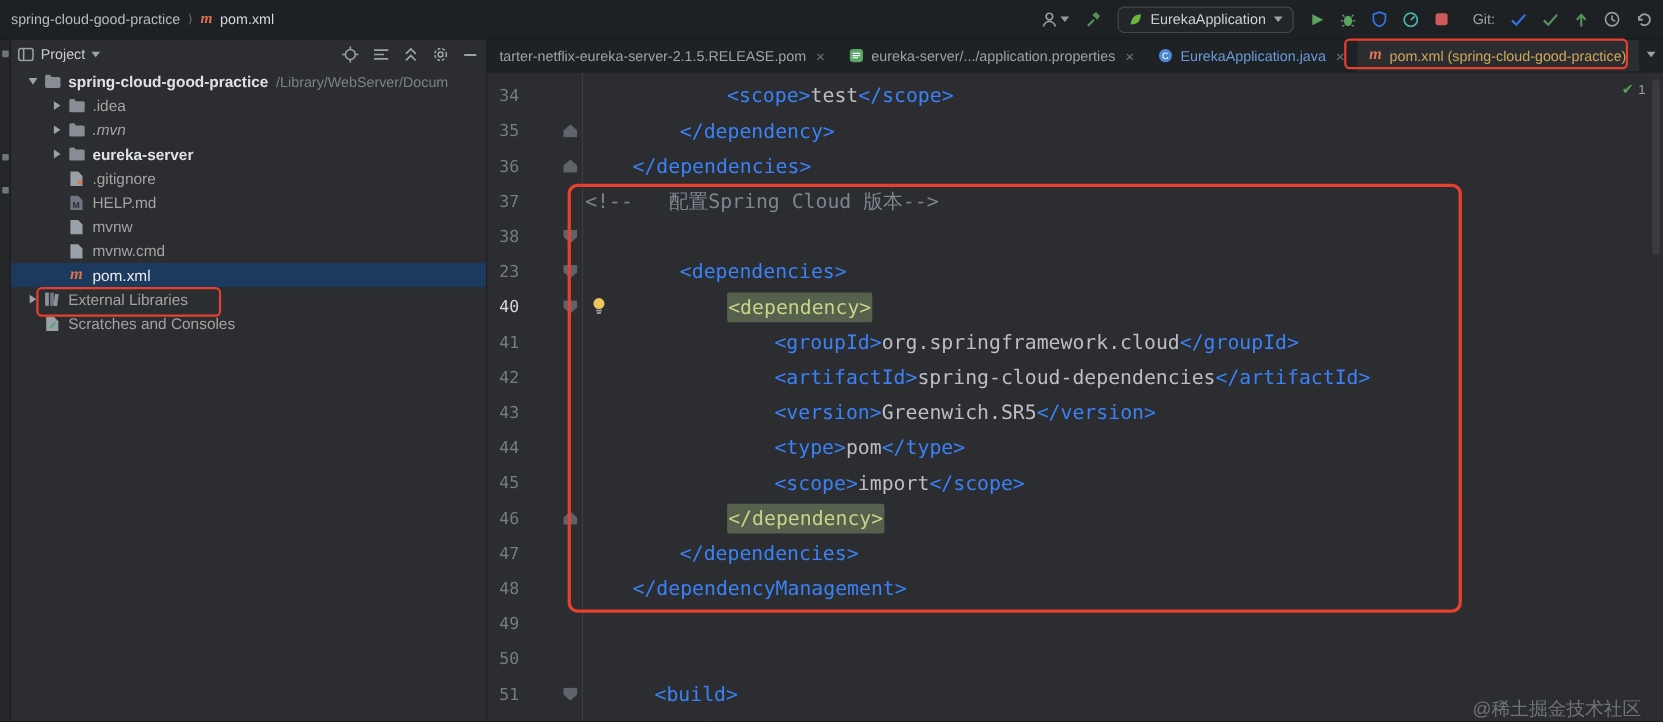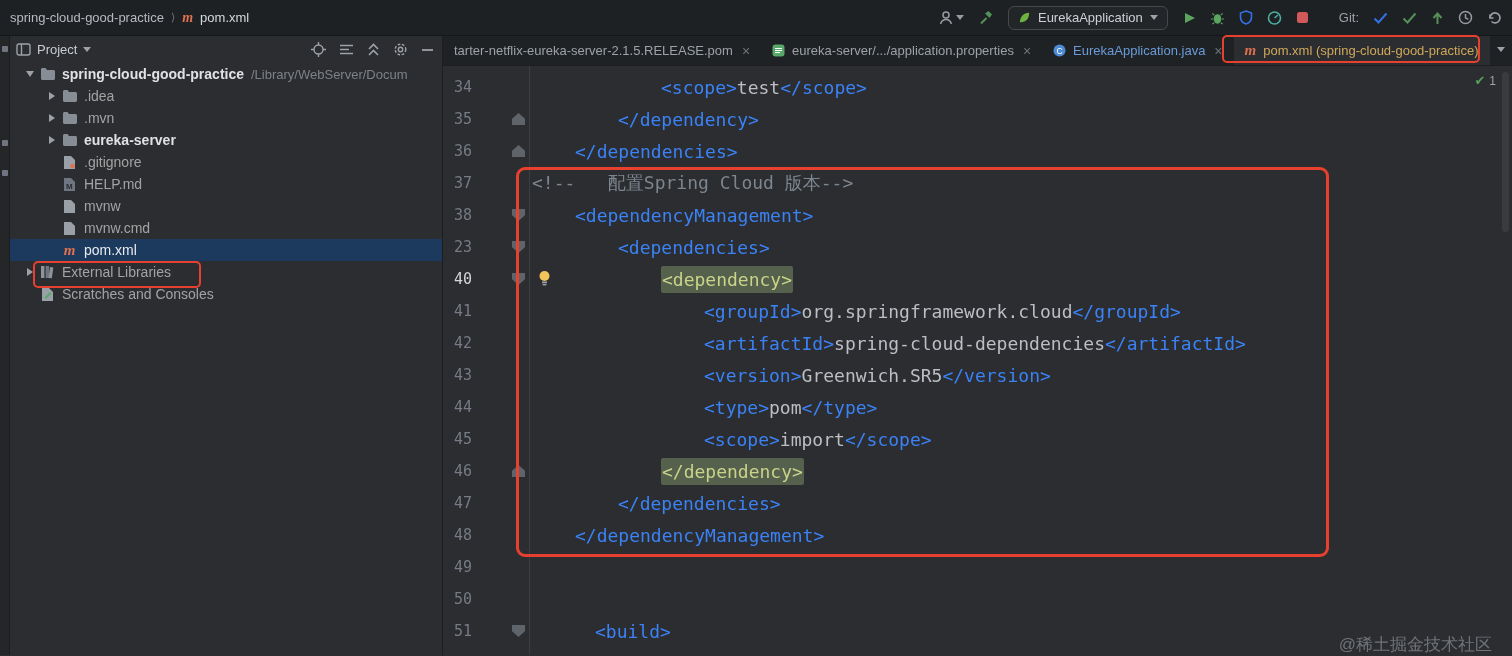--- a/index.html
+++ b/index.html
@@ -26,7 +26,7 @@
     height:24px; padding:0 9px; color:#ced0d6; cursor:pointer; background:#232628;
   }
   .dd { width:0; height:0; border-left:4px solid transparent; border-right:4px solid transparent; border-top:5px solid #9da2a8; }
-  .gitlabel { color:#9da2a8; margin-left:16px; }
+  .gitlabel { color:#9da2a8; margin-left:8px; }
   
   .main { display:flex; height:619px; }
   .toolstrip { width:10px; background:#242628; border-right:1px solid #1b1d1f; position:relative; }

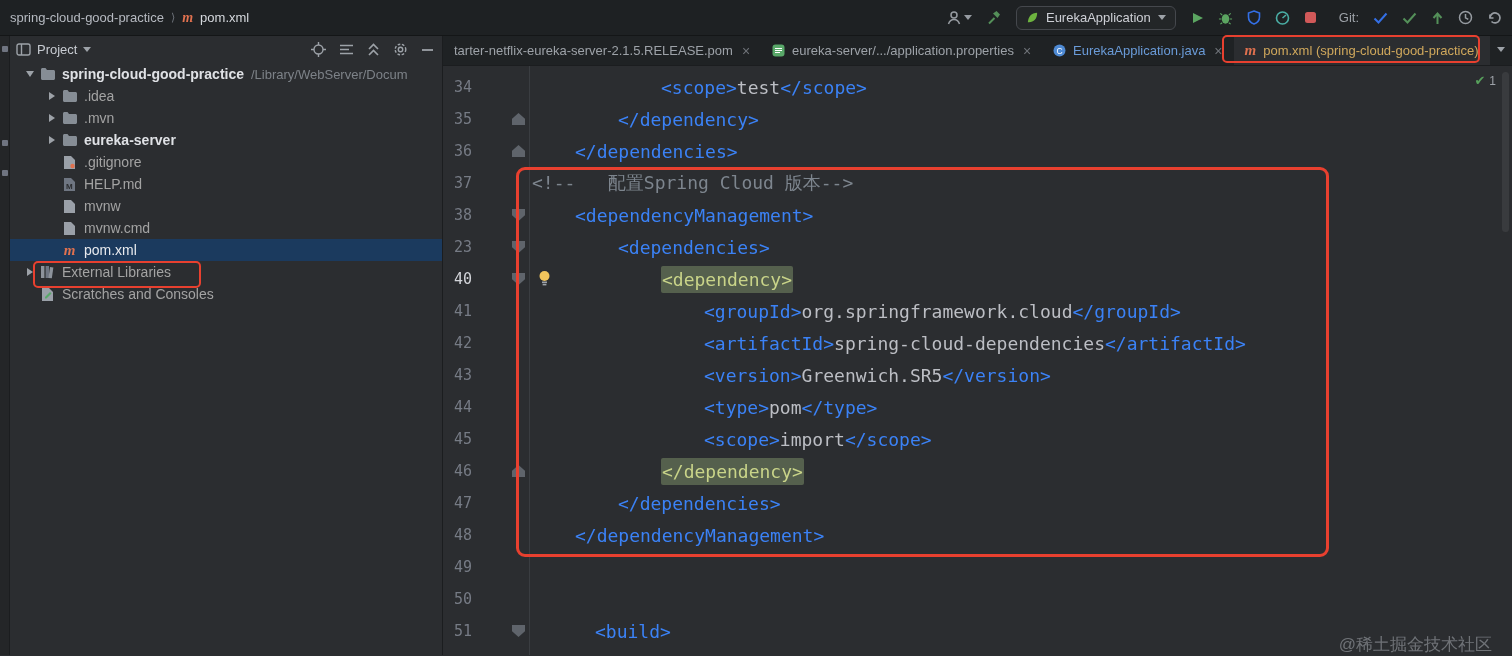--- a/index.html
+++ b/index.html
@@ -245,7 +245,7 @@
             </span>
             <span class="lbl">.idea</span>
           </div>
-          <div class="tree-row" style="padding-left: 32px;">
+          <div class="tree-row" style="padding-left: 32px; font-style: italic;">
             <span class="caret col"></span>
             <span class="t-ic">
               <svg width="16" height="14" viewBox="0 0 16 14">

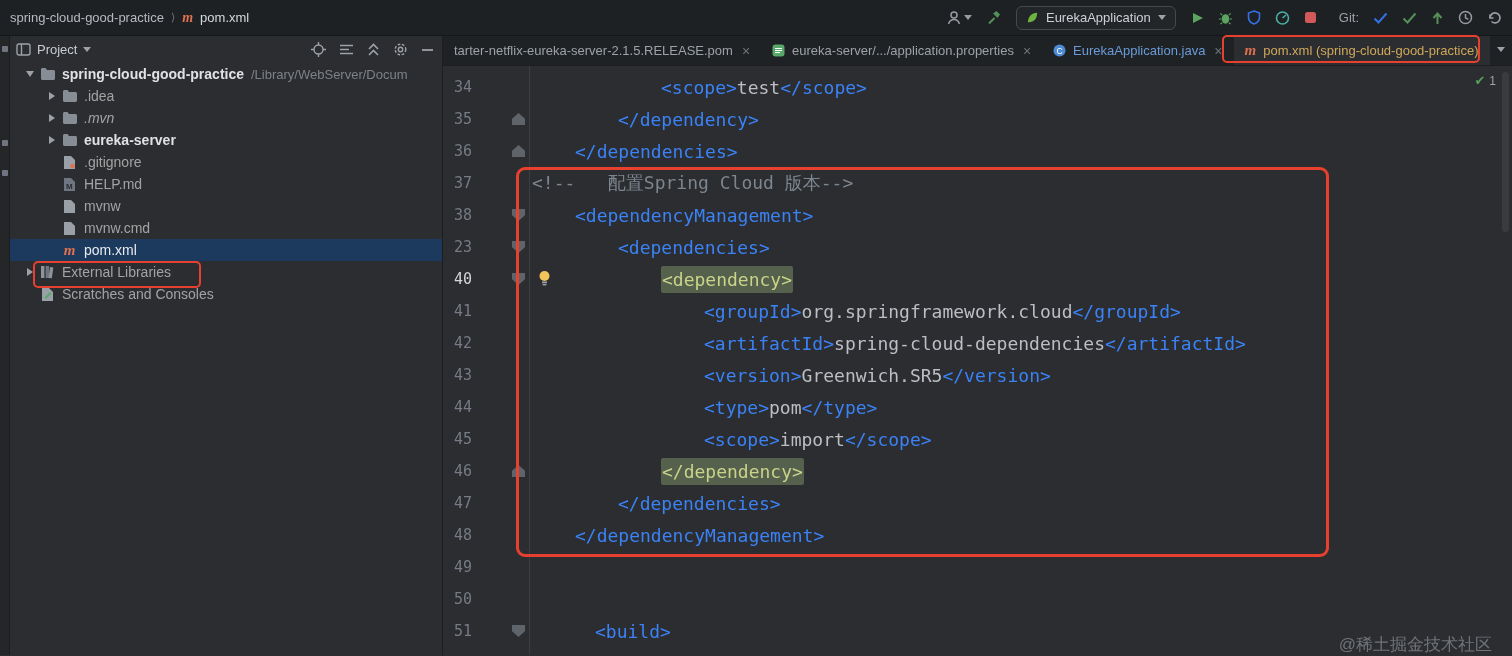--- a/index.html
+++ b/index.html
@@ -398,7 +398,6 @@
               <span class="fold">
                 <span class="fold-i fold-start"></span>
               </span>
-              <span class="code" style="padding-left: 46px;"><span class="sg-t">&lt;dependencyManagement&gt;</span></span>
             </div>
             <div class="code-line">
               <span class="ln">23</span>

